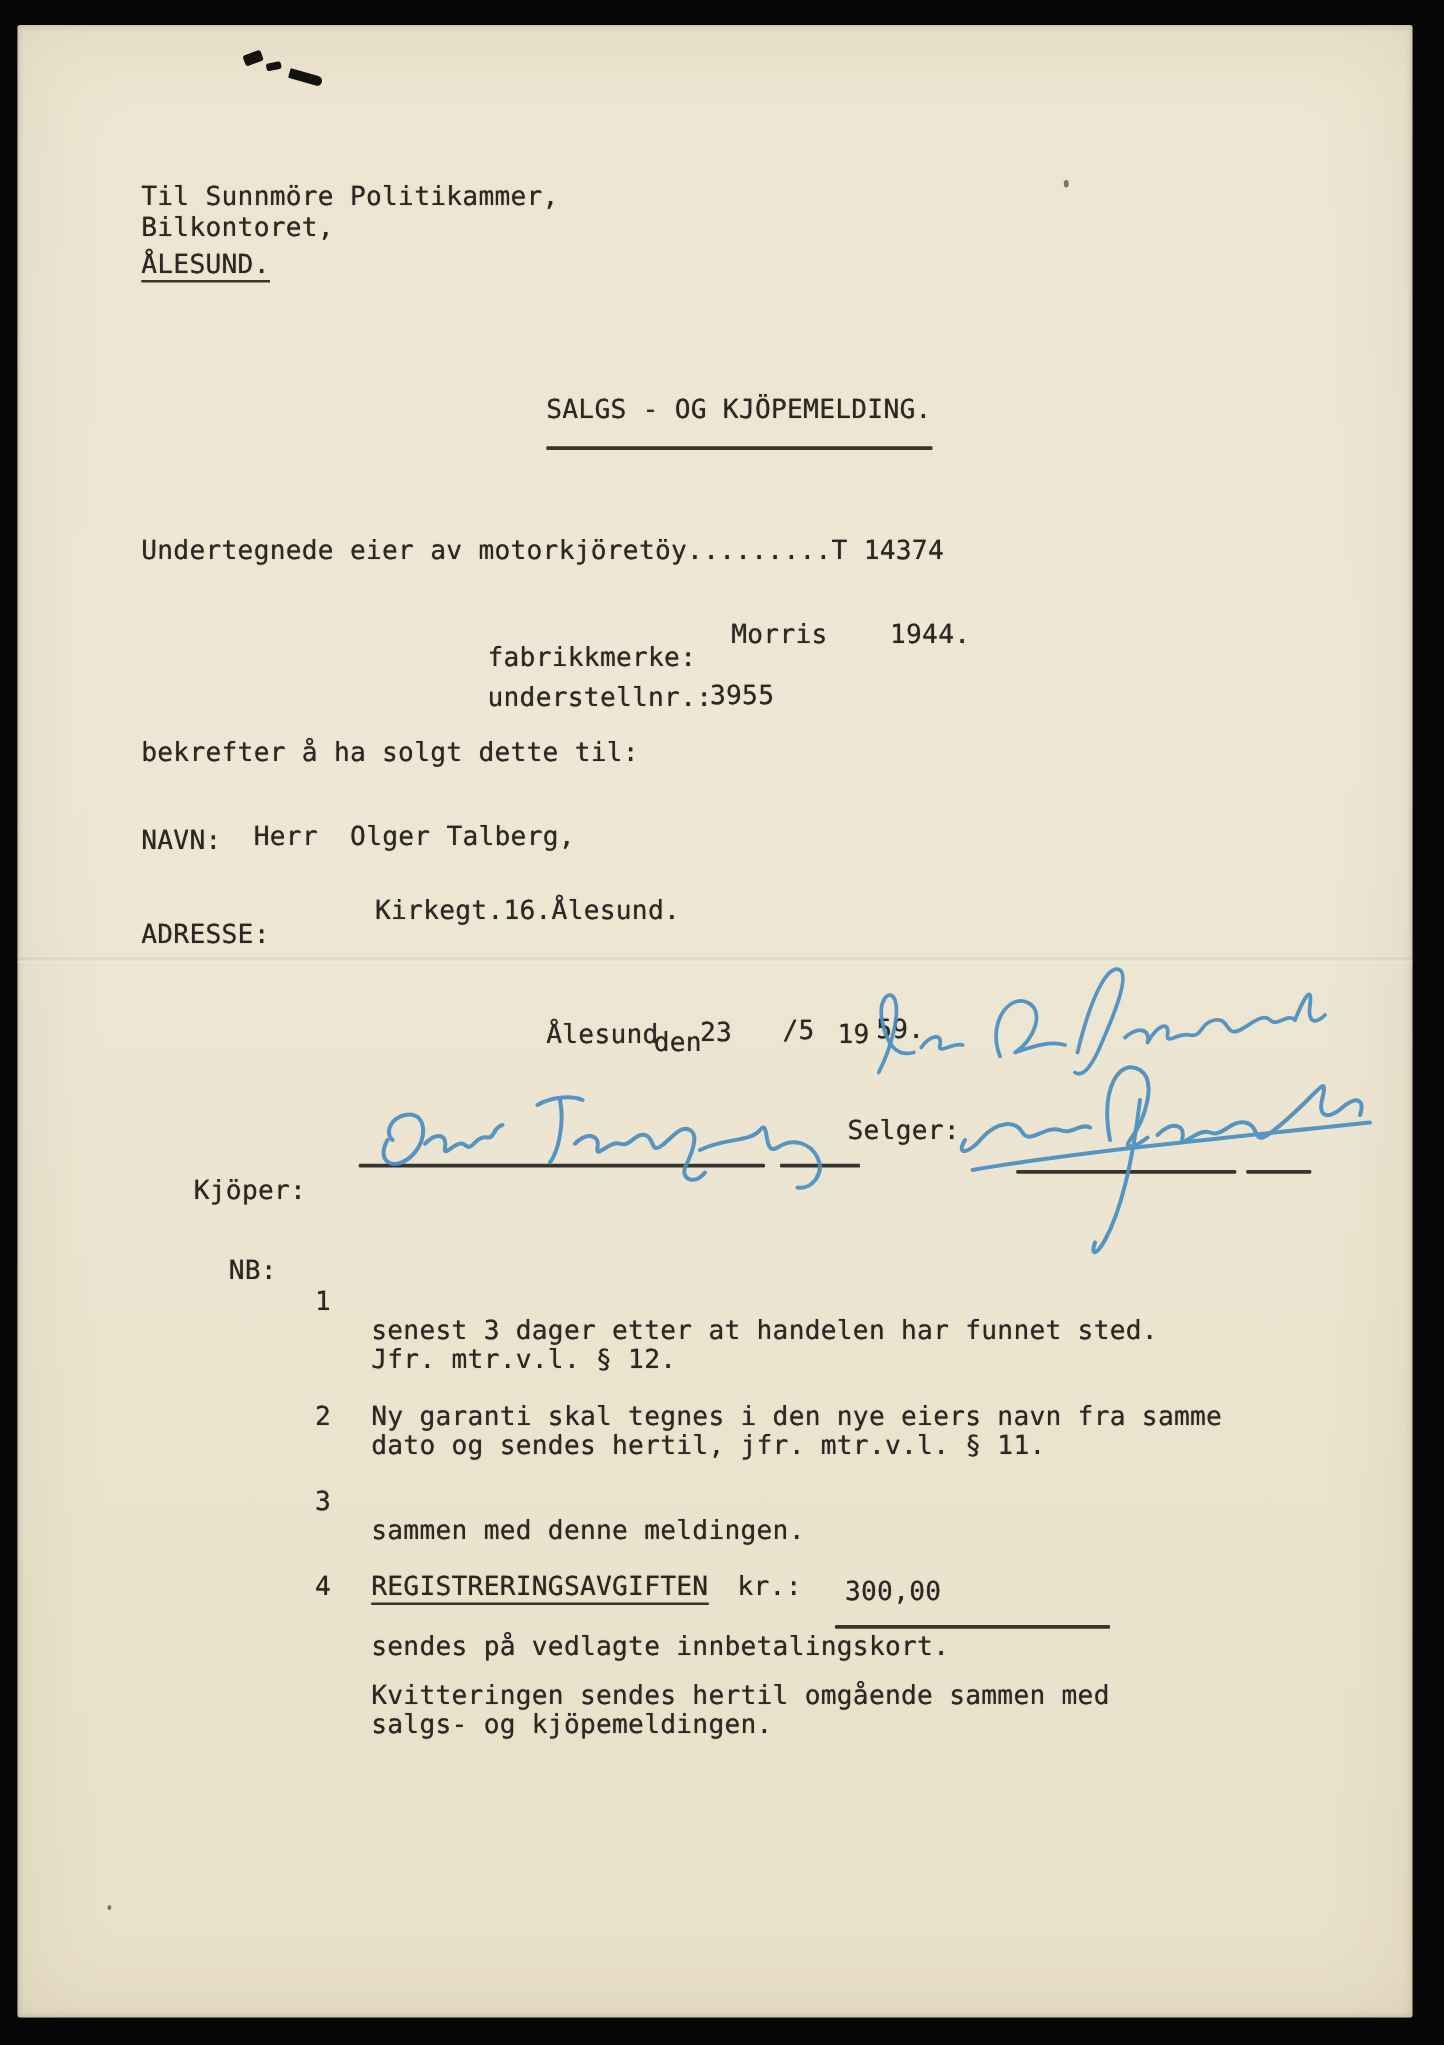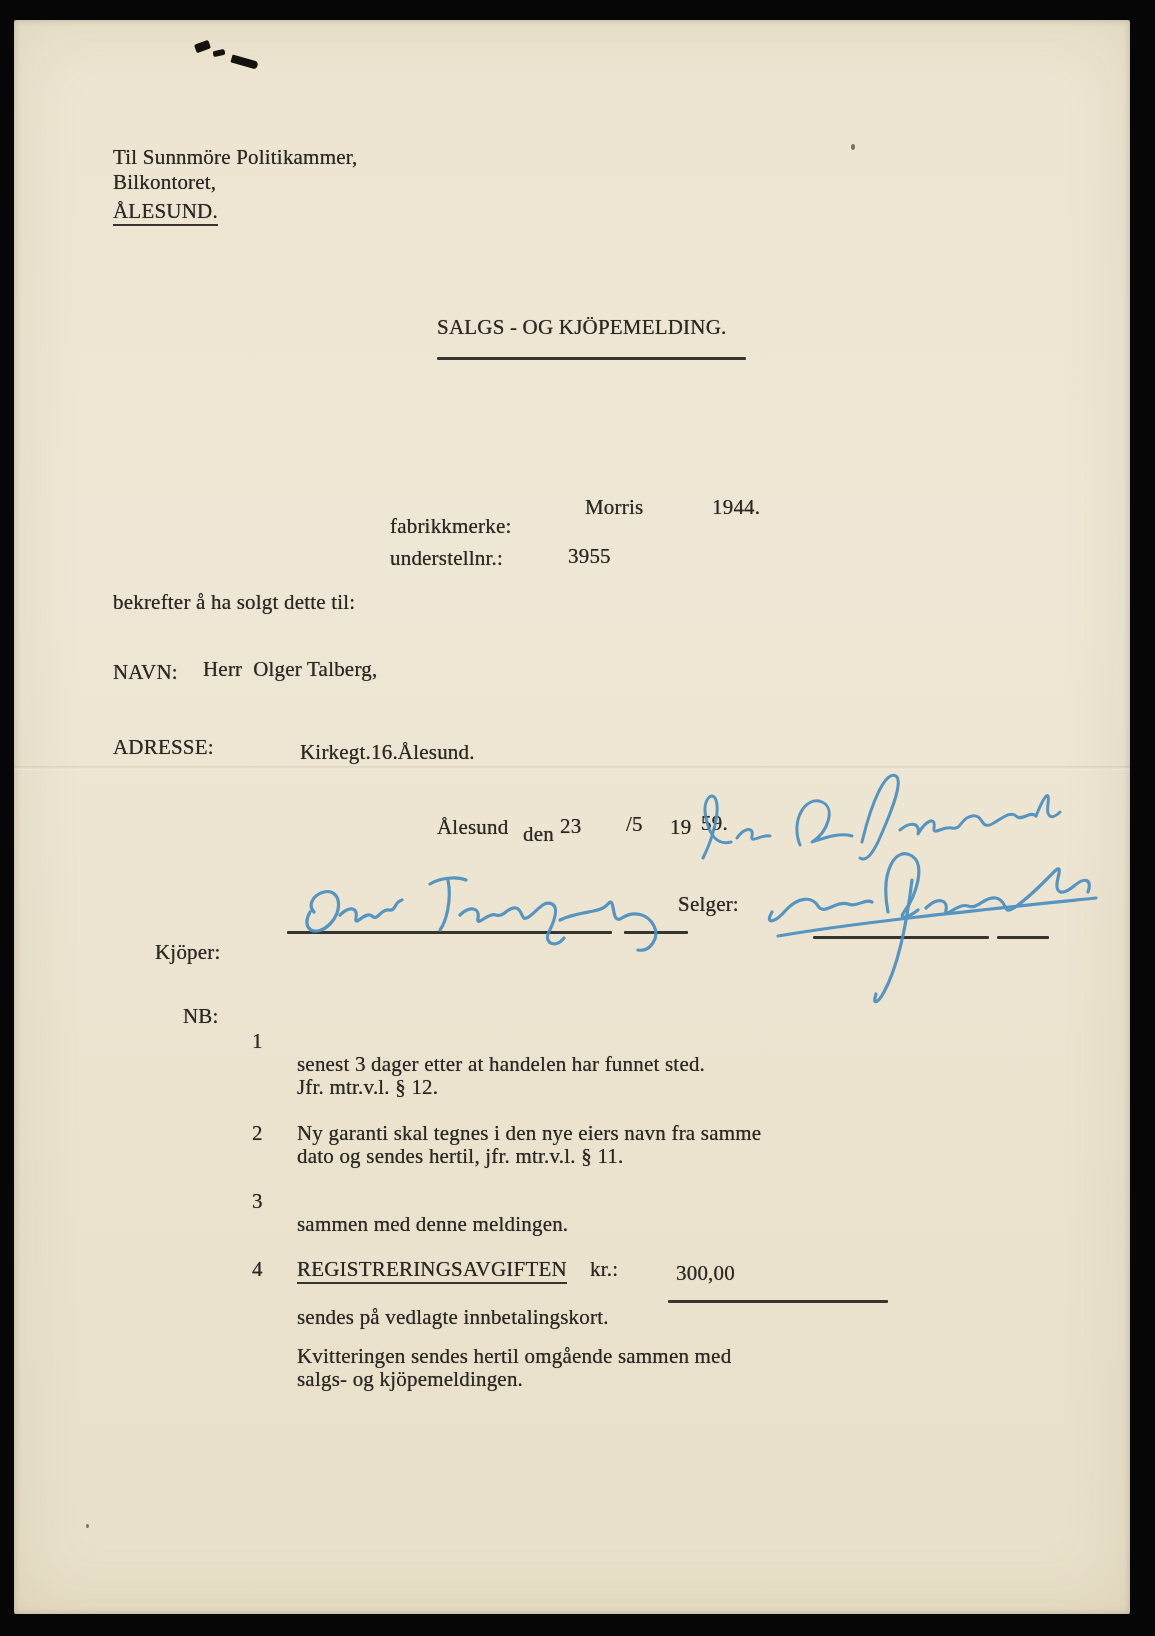--- a/index.html
+++ b/index.html
@@ -14,7 +14,7 @@
     box-shadow:inset 0 0 70px rgba(120,100,60,0.13), inset 0 0 6px rgba(60,50,30,0.25);
     overflow:hidden;border-radius:2px;
   }
-  .content{position:absolute;left:-14px;top:-20px;width:1141px;height:1636px;font-family:Liberation Serif, serif;}
+  .content{position:absolute;left:-14px;top:-20px;width:1141px;height:1636px;}
   .tl{
     position:absolute;white-space:pre;font-size:21px;line-height:24px;
     color:#2b2824;letter-spacing:0.2px;

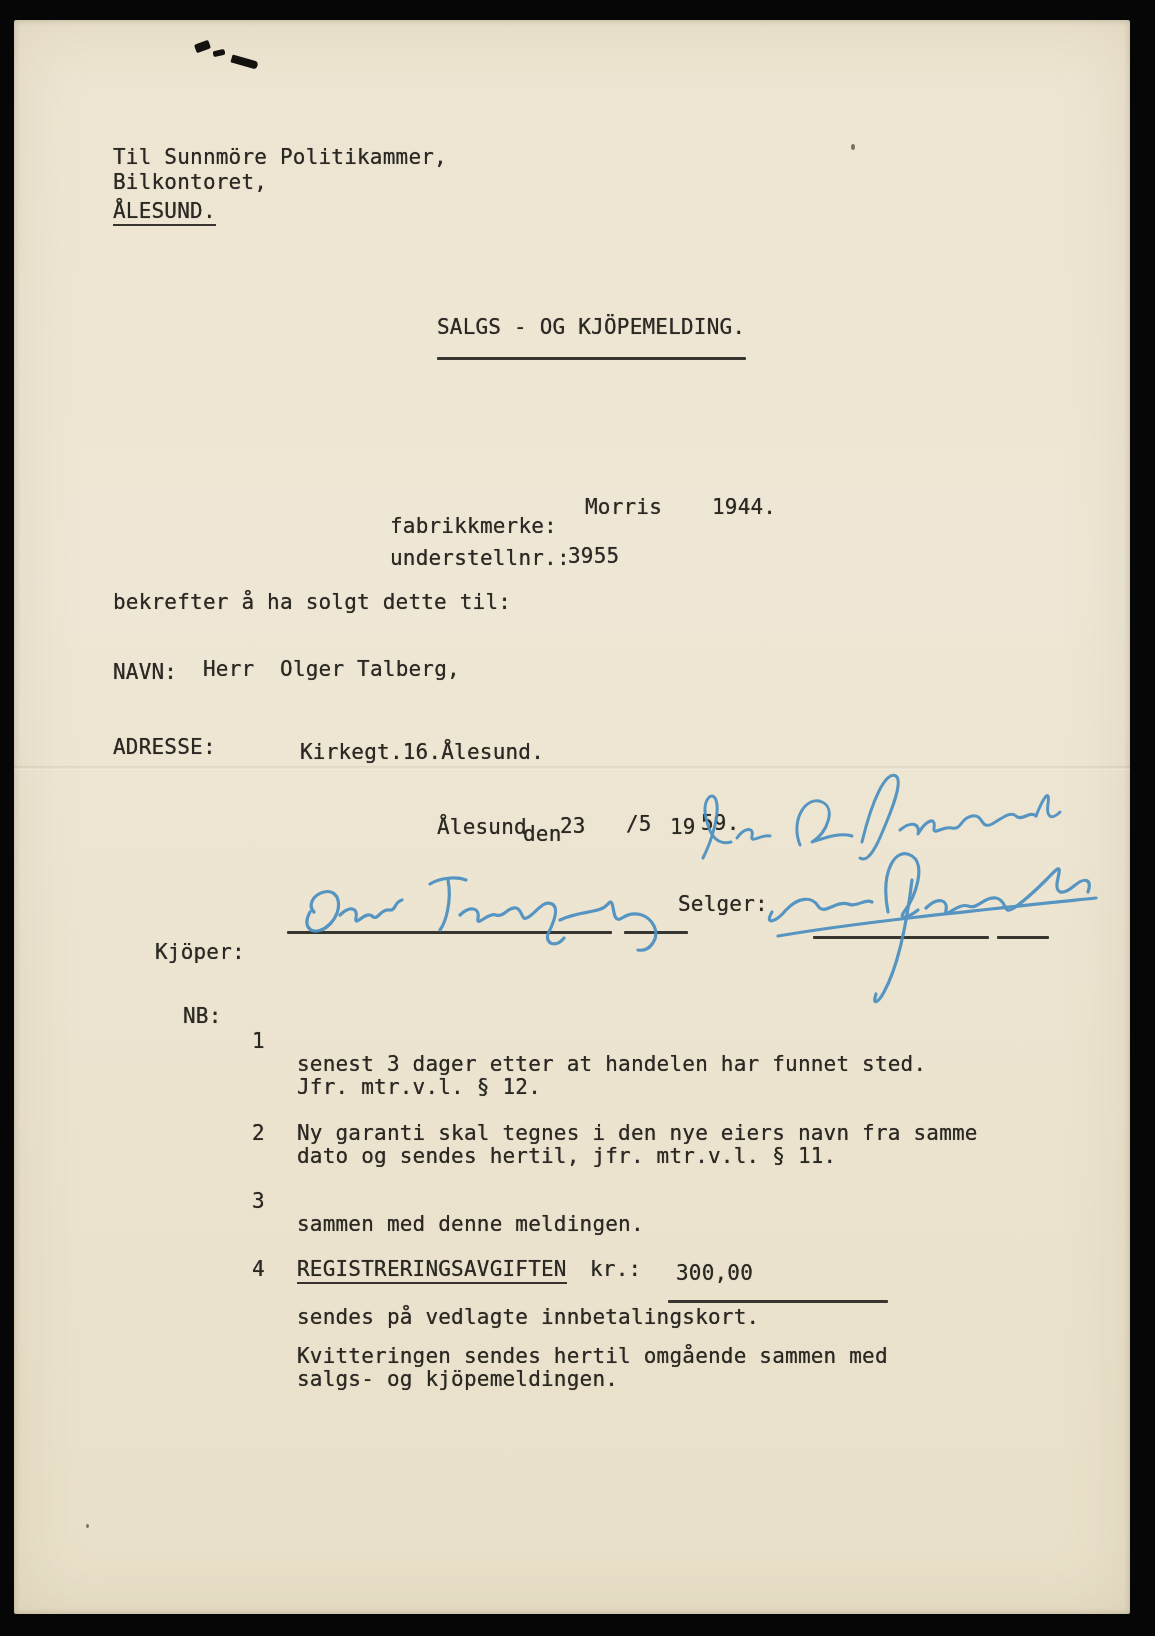--- a/index.html
+++ b/index.html
@@ -50,6 +50,7 @@
     <div class="tl" style="left:437px;top:315px;">SALGS - OG KJÖPEMELDING.</div>
     <div class="rule" style="left:437px;top:357px;width:309px;"></div>
 
+    <div class="tl" style="left:113px;top:428px;">Undertegnede eier av motorkjöretöy.........T 14374</div>
     <div class="tl" style="left:390px;top:497px;margin-top:17px;">fabrikkmerke:</div>
     <div class="tl" style="left:585px;top:495px;">Morris</div>
     <div class="tl" style="left:712px;top:495px;">1944.</div>

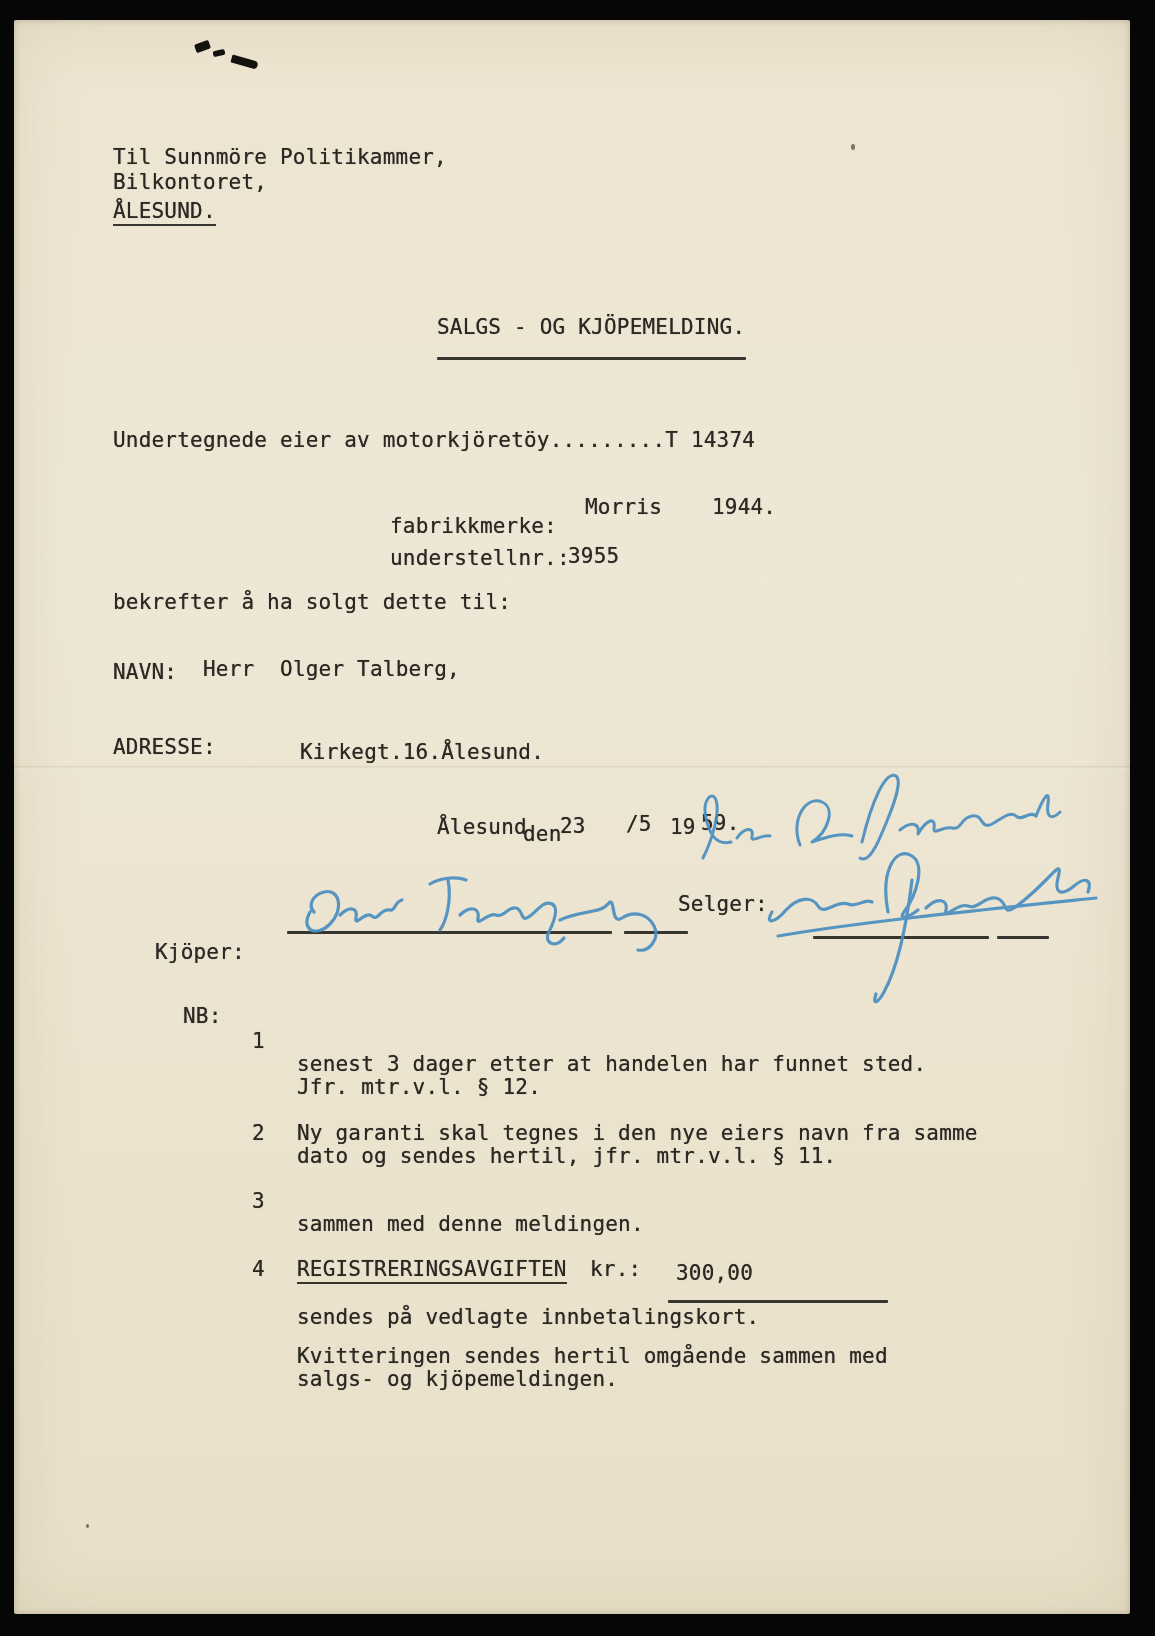--- a/index.html
+++ b/index.html
@@ -61,7 +61,7 @@
     <div class="tl" style="left:113px;top:660px;">NAVN:</div>
     <div class="tl" style="left:203px;top:657px;">Herr  Olger Talberg,</div>
     <div class="tl" style="left:113px;top:735px;">ADRESSE:</div>
-    <div class="tl" style="left:300px;top:740px;">Kirkegt.16.Ålesund.</div>
+    <div class="tl" style="left:300px;top:716px;">Kirkegt.16.Ålesund.</div>
 
     <div class="crease" style="top:766px;"></div>
 

